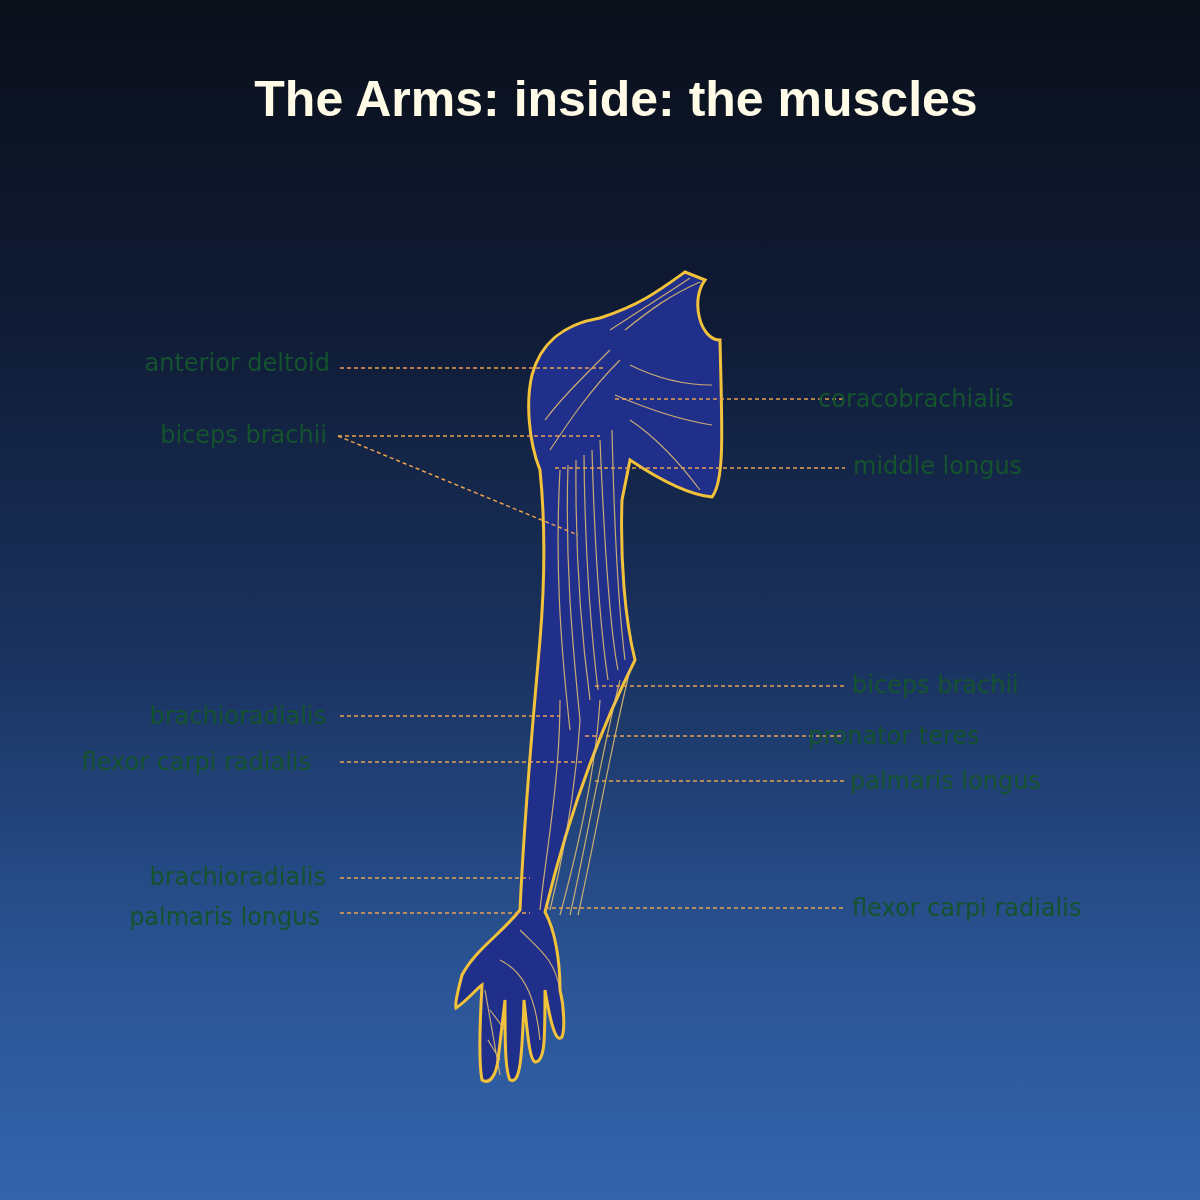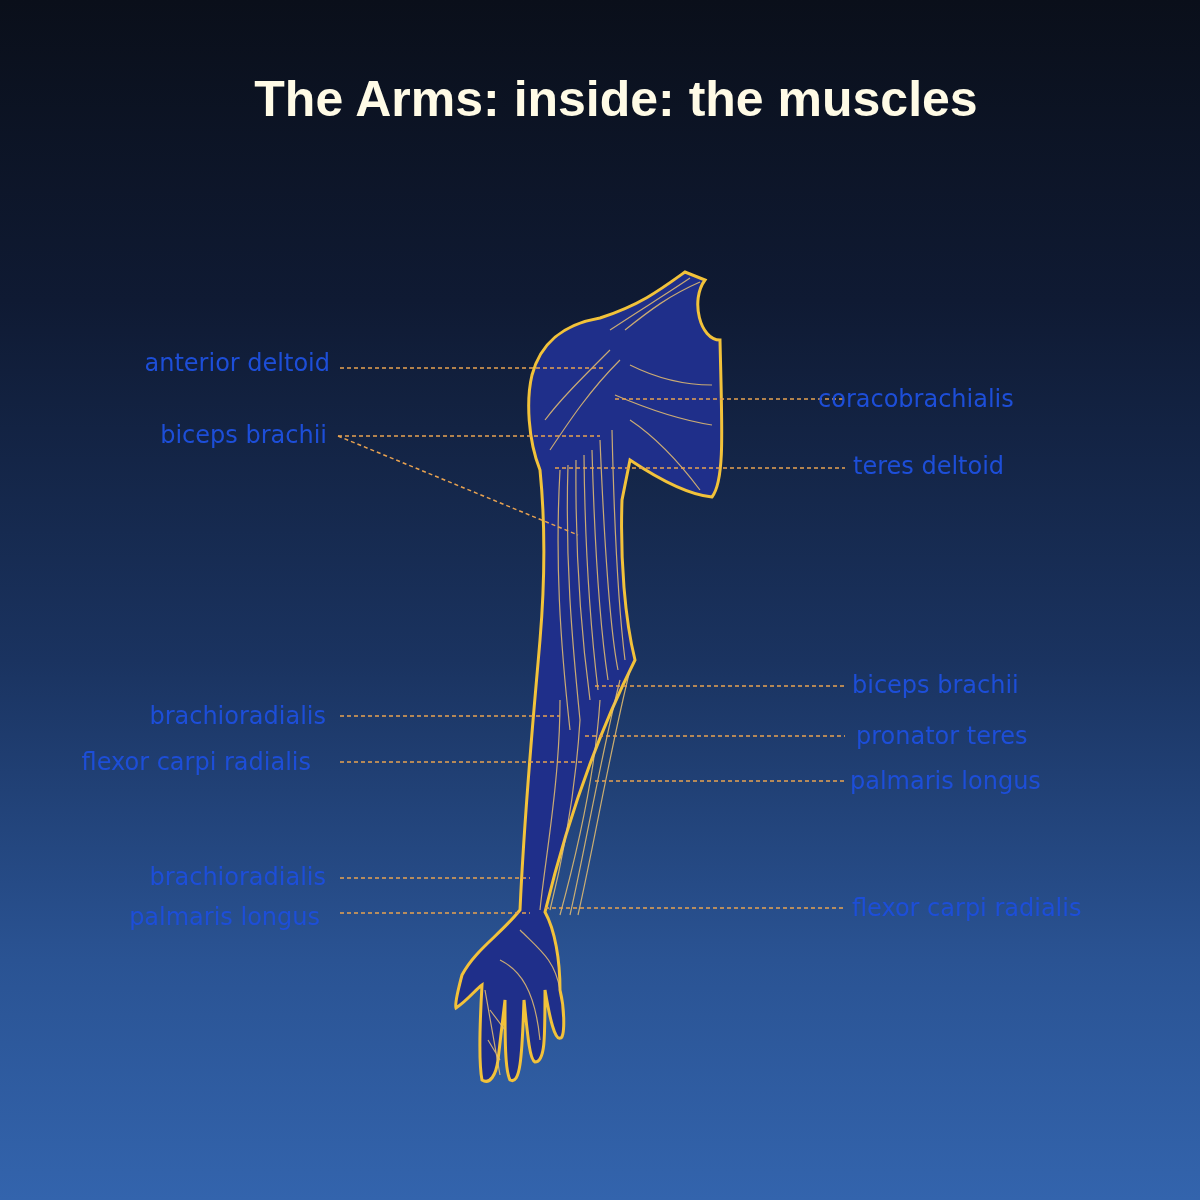--- a/index.html
+++ b/index.html
@@ -9,7 +9,7 @@
   .title{position:absolute;top:70px;left:0;width:1232px;text-align:center;
     color:#fffbe6;font-weight:bold;font-size:50px;letter-spacing:0px;}
   svg{position:absolute;left:0;top:0;}
-  .lbl{position:absolute;color:#1d4ed8;font-family:"DejaVu Sans",sans-serif;font-size:24px;white-space:nowrap;line-height:28px;}
+  .lbl{position:absolute;color:#14532d;font-family:"DejaVu Sans",sans-serif;font-size:24px;white-space:nowrap;line-height:28px;}
   .lbl.l{text-align:right;}
 </style>
 </head>

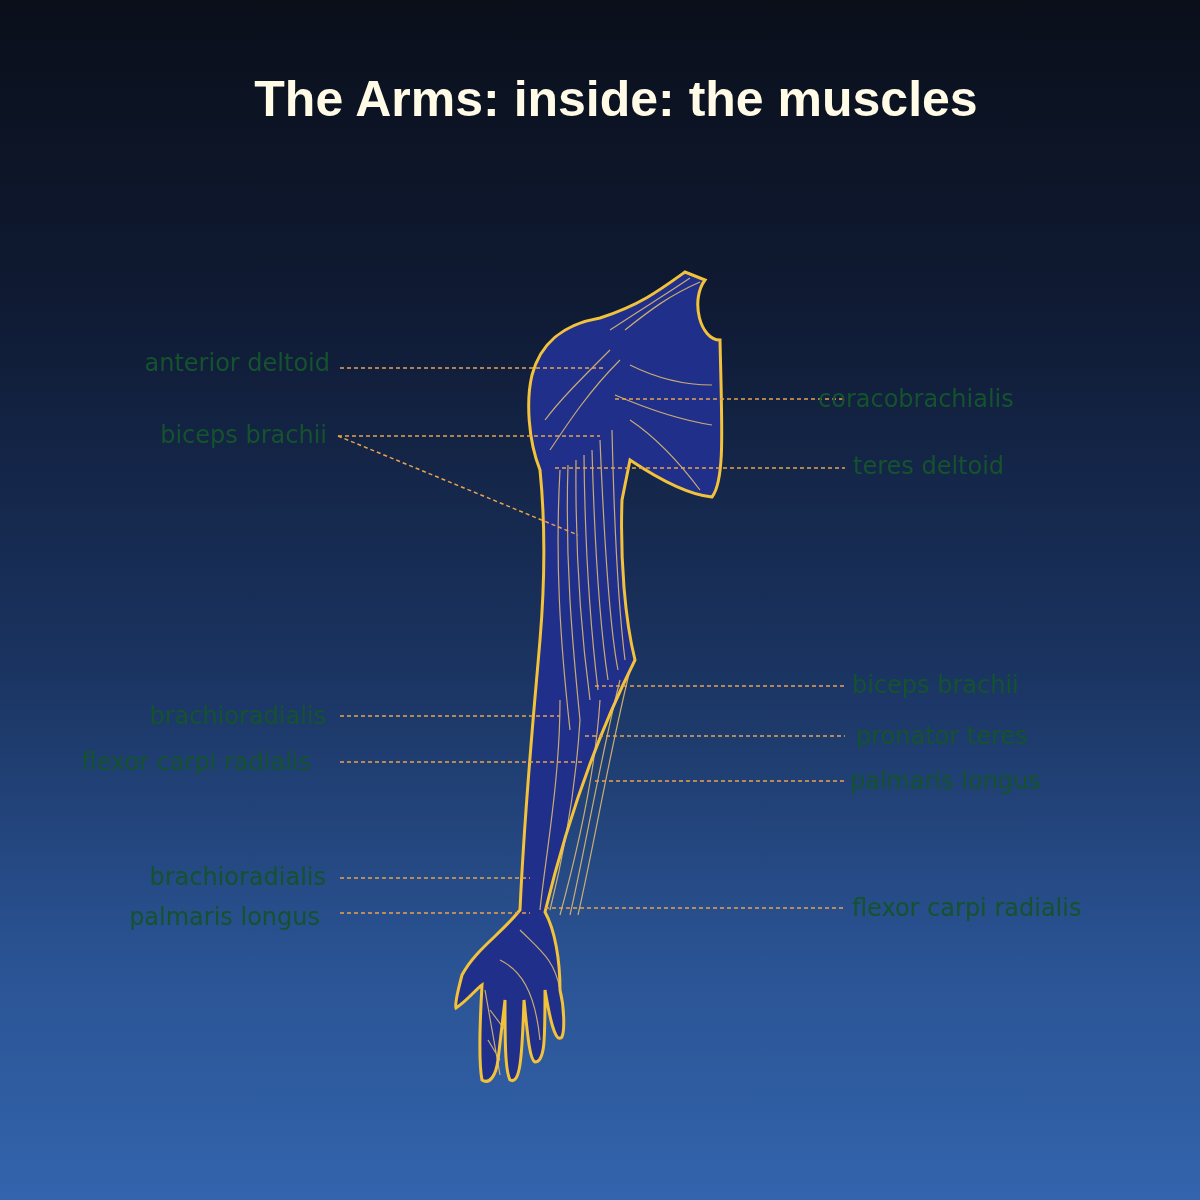--- a/index.html
+++ b/index.html
@@ -71,7 +71,7 @@
 <div class="lbl l" style="right:880px;top:903px;">palmaris longus</div>
 
 <div class="lbl" style="left:818px;top:385px;">coracobrachialis</div>
-<div class="lbl" style="left:853px;top:452px;">teres deltoid</div>
+<div class="lbl" style="left:853px;top:452px;">middle longus</div>
 <div class="lbl" style="left:852px;top:671px;">biceps brachii</div>
 <div class="lbl" style="left:856px;top:722px;">pronator teres</div>
 <div class="lbl" style="left:850px;top:767px;">palmaris longus</div>

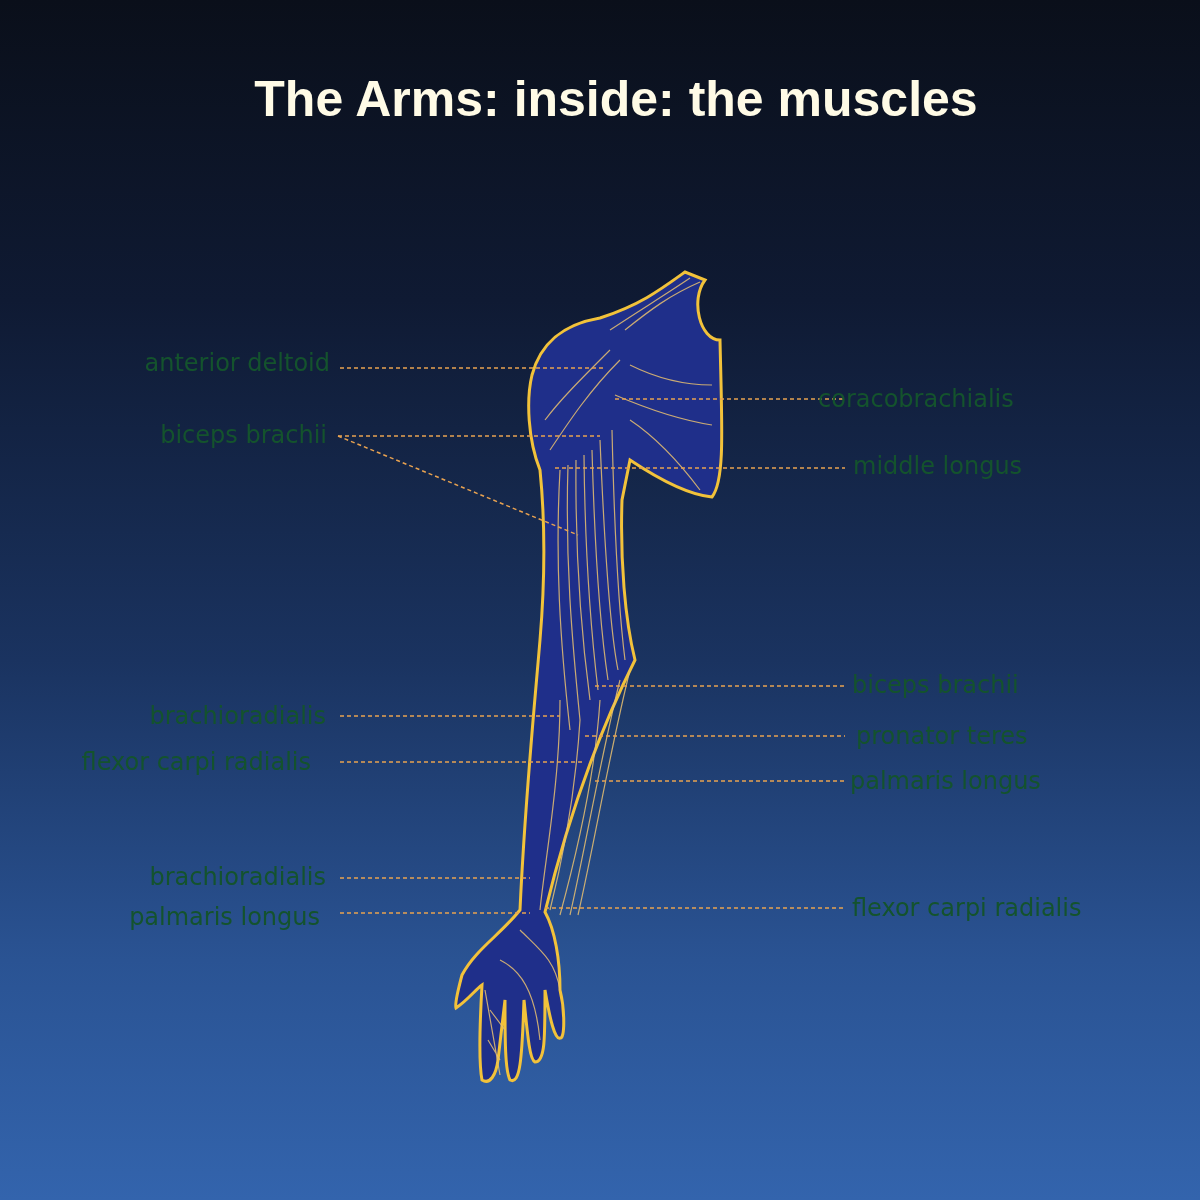--- a/index.html
+++ b/index.html
@@ -73,7 +73,7 @@
 <div class="lbl" style="left:818px;top:385px;">coracobrachialis</div>
 <div class="lbl" style="left:853px;top:452px;">middle longus</div>
 <div class="lbl" style="left:852px;top:671px;">biceps brachii</div>
-<div class="lbl" style="left:856px;top:722px;">pronator teres</div>
+<div class="lbl" style="left:808px;top:722px;">pronator teres</div>
 <div class="lbl" style="left:850px;top:767px;">palmaris longus</div>
 <div class="lbl" style="left:852px;top:894px;">flexor carpi radialis</div>
 

